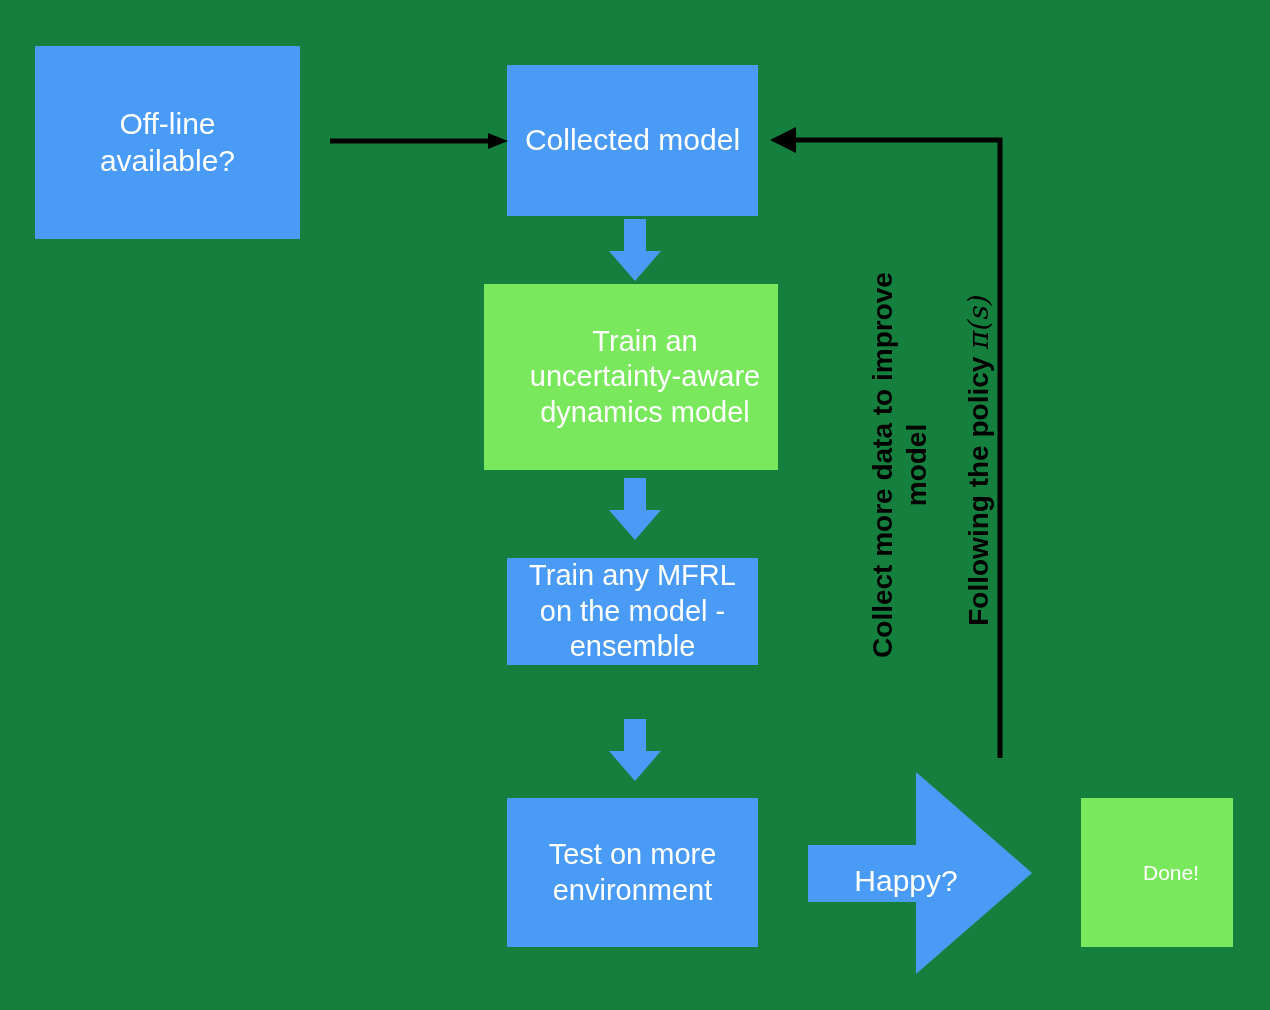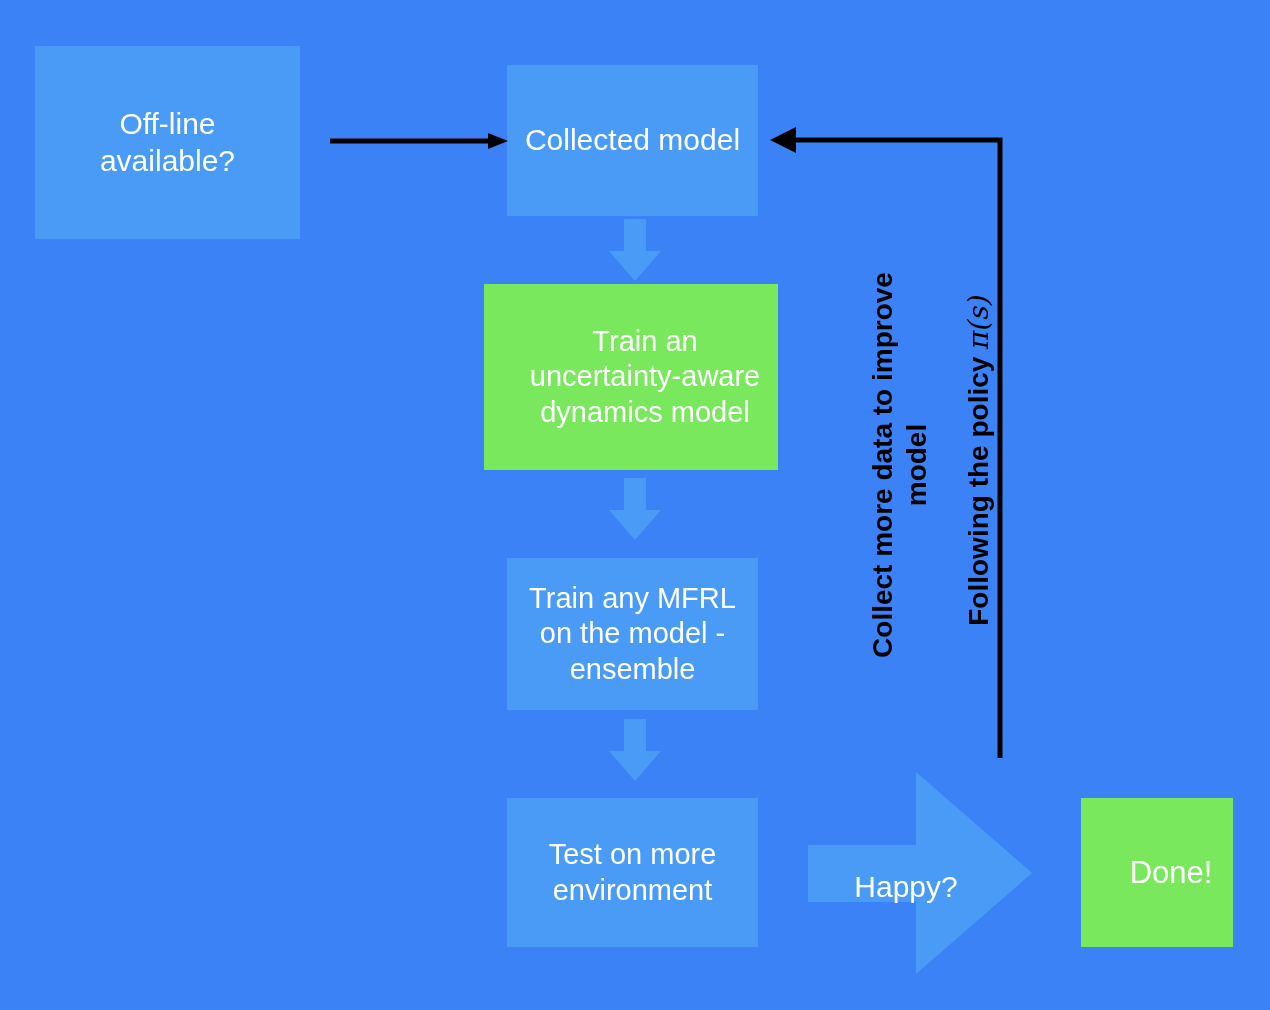--- a/index.html
+++ b/index.html
@@ -14,7 +14,7 @@
     position: relative;
     width: 1270px;
     height: 1010px;
-    background: #3b82f6;
+    background: #15803d;
     overflow: hidden;
   }
   .node {

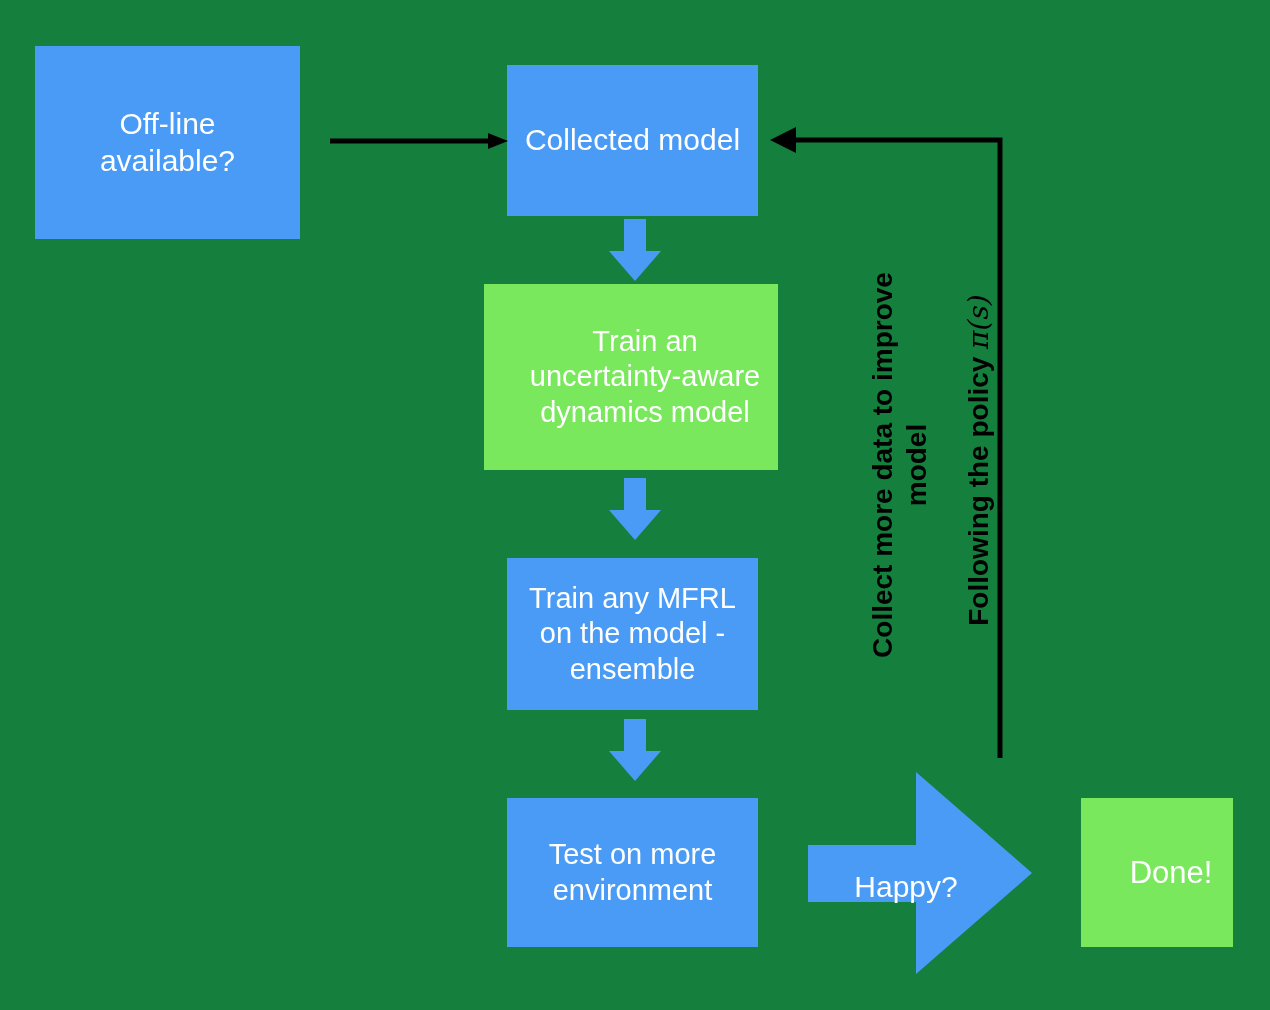--- a/index.html
+++ b/index.html
@@ -46,7 +46,7 @@
     font-size: 29px;
   }
   #node-mfrl {
-    left: 507px; top: 558px; width: 251px; height: 152px;
+    left: 507px; top: 558px; width: 251px; height: 107px;
     font-size: 29px;
   }
   #node-test {

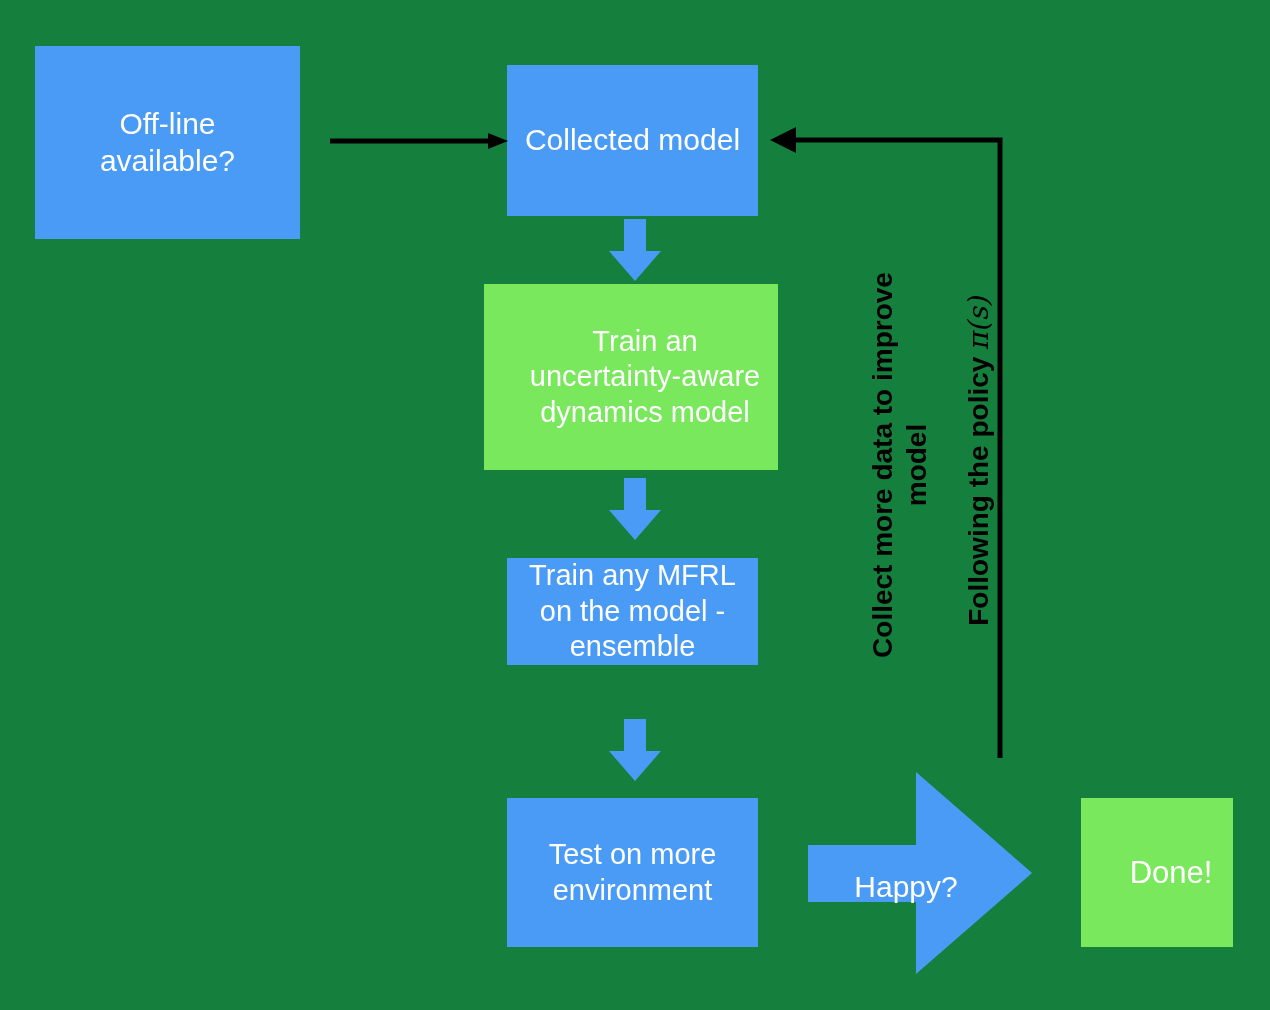--- a/index.html
+++ b/index.html
@@ -102,7 +102,7 @@
   #arrow-happy svg { display: block; }
   #arrow-happy-label {
     position: absolute;
-    left: 0; top: 14px;
+    left: 0; top: 8px;
     width: 170px; height: 202px;
     display: flex;
     align-items: center;

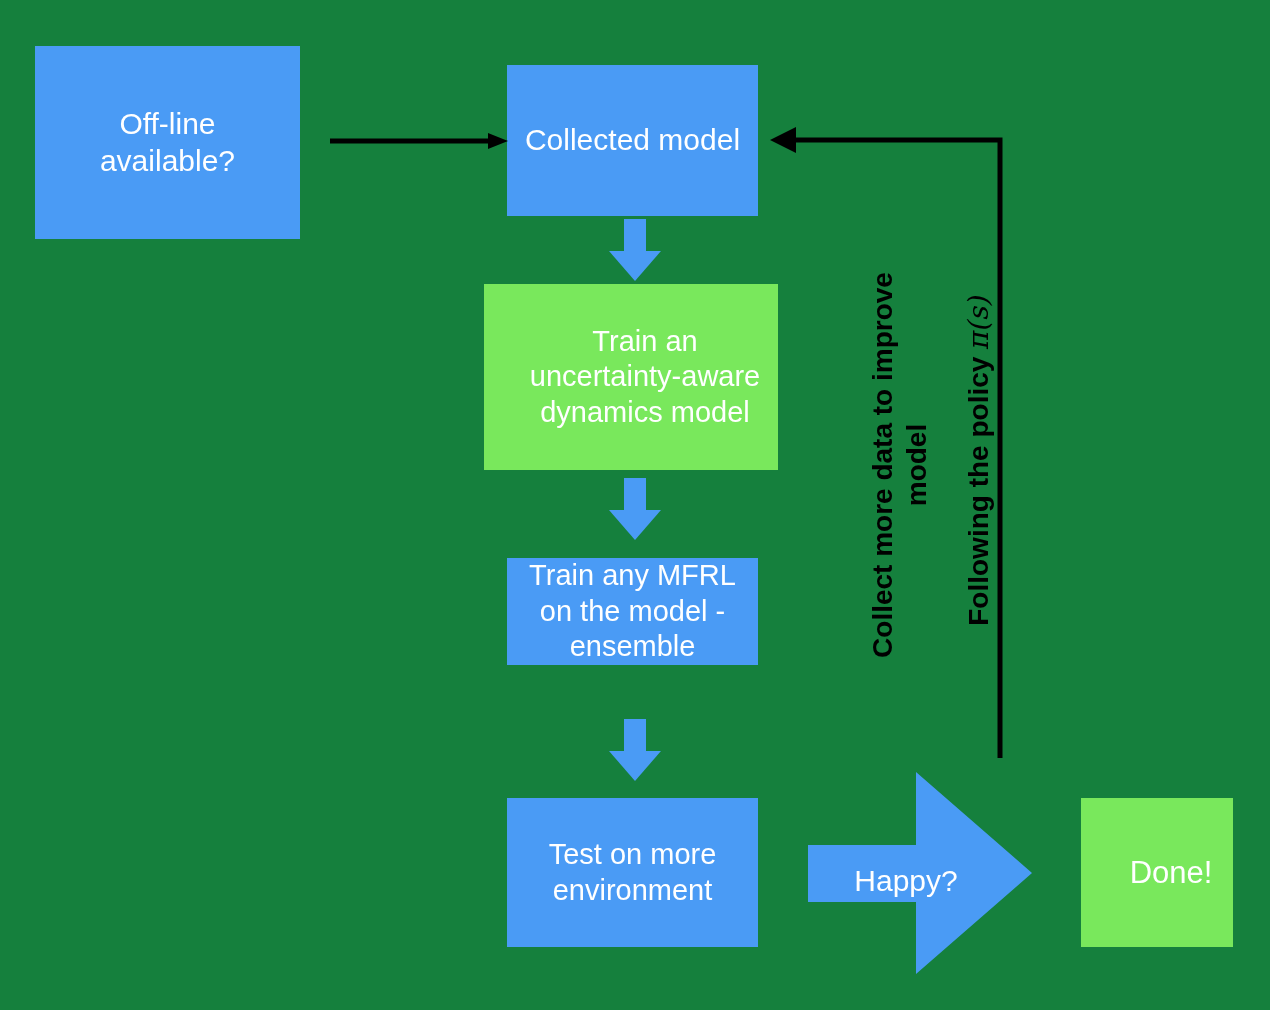--- a/index.html
+++ b/index.html
@@ -55,7 +55,7 @@
   }
   #node-done {
     left: 1081px; top: 798px; width: 152px; height: 149px;
-    font-size: 31px;
+    font-size: 21px;
   }
 
   

